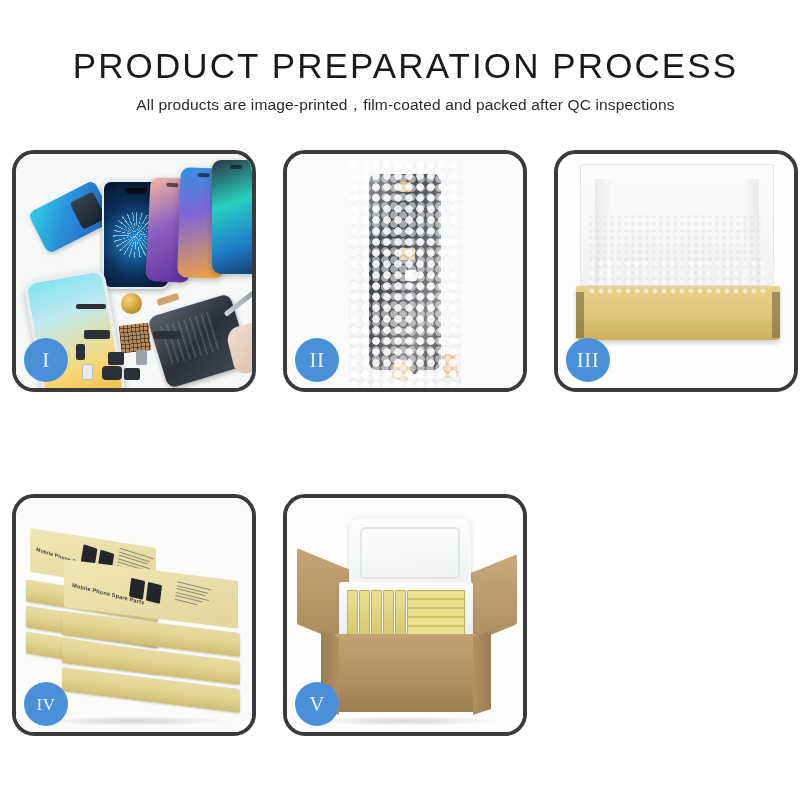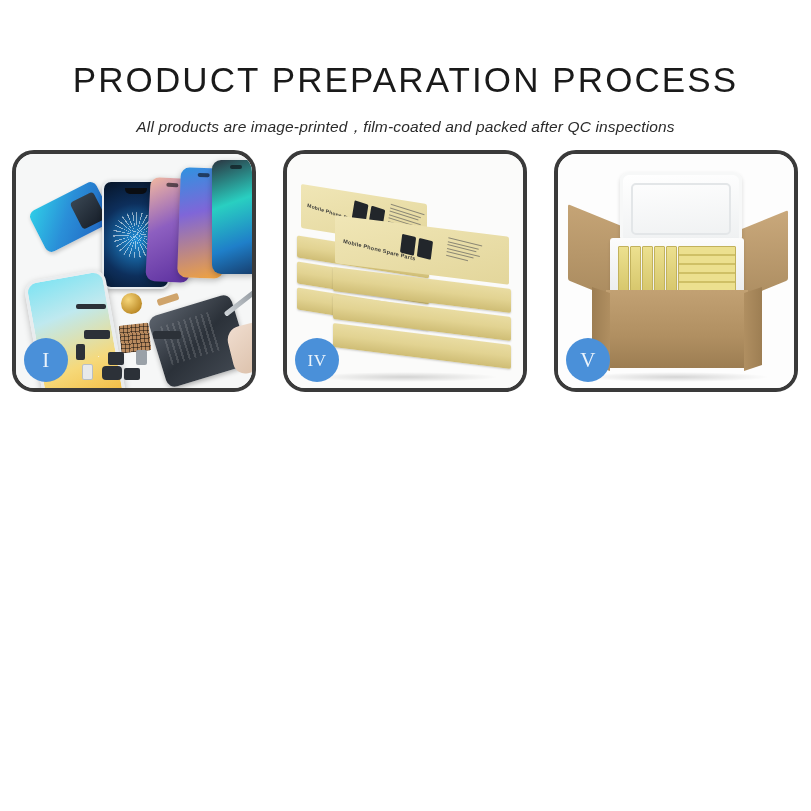--- a/index.html
+++ b/index.html
@@ -14,7 +14,7 @@
   
   .header{position:absolute;left:0;top:0;width:811px;text-align:center;}
   .title{
-    margin:0;padding-top:60px;
+    margin:0;padding-top:46px;
     font-size:35px;line-height:40px;font-weight:400;
     letter-spacing:2.1px;color:#1a1a1a;
     font-family:"Liberation Sans", sans-serif;

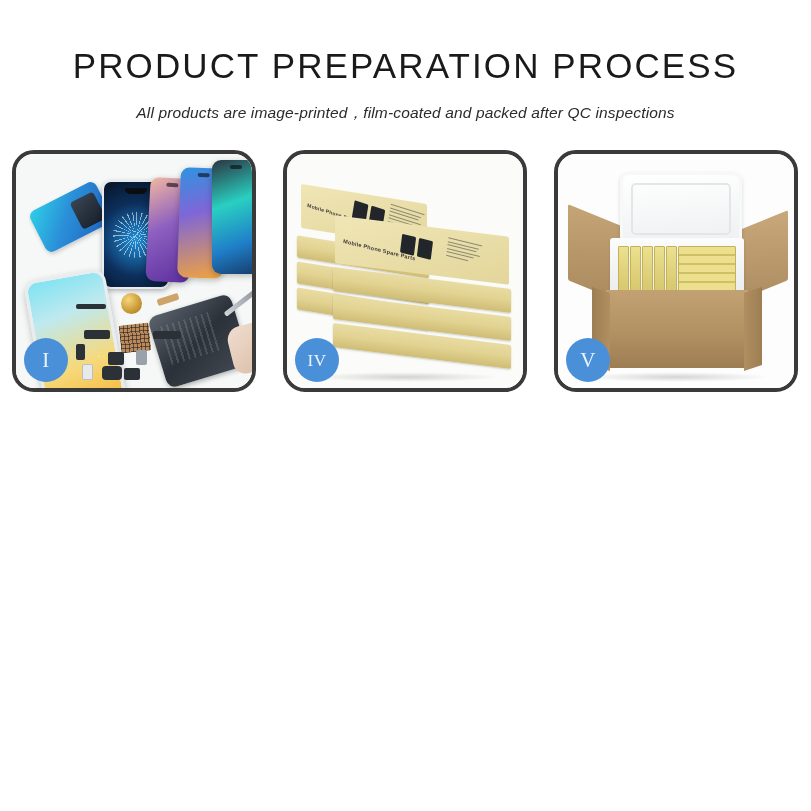--- a/index.html
+++ b/index.html
@@ -20,9 +20,9 @@
     font-family:"Liberation Sans", sans-serif;
   }
   .subtitle{
-    margin:8px;padding-top:9px;
+    margin:0;padding-top:9px;
     font-size:15.5px;line-height:20px;font-weight:400;
-    letter-spacing:.15px;color:#2b2b2b;font-style:italic;
+    letter-spacing:.15px;color:#2b2b2b;
   }
 
   

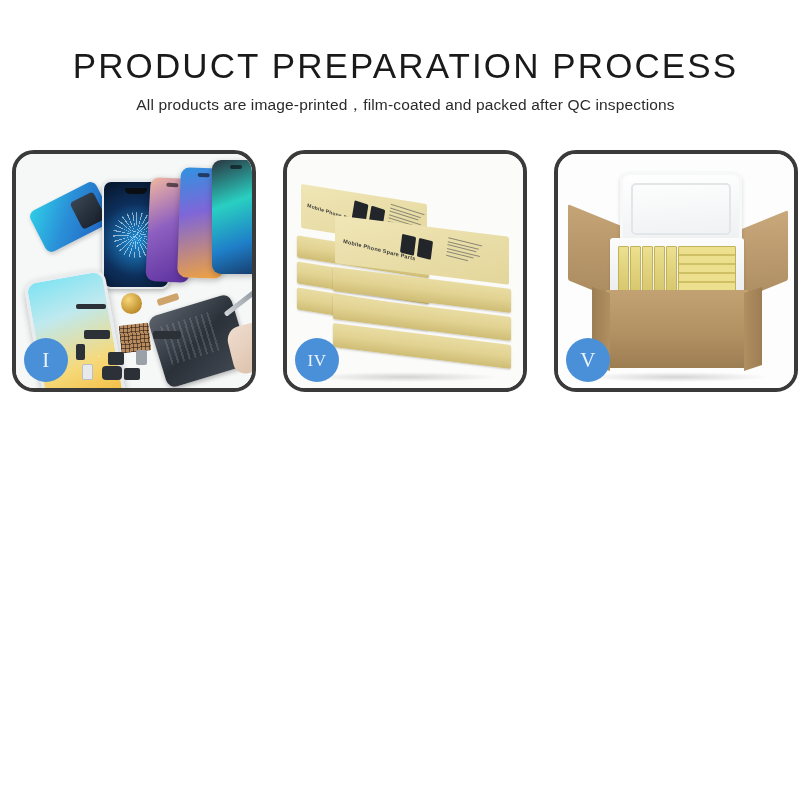--- a/index.html
+++ b/index.html
@@ -346,6 +346,24 @@
       <div class="badge">I</div>
     </div>
 
+    <div class="panel">
+      <div class="stage p2">
+        <div class="bubblebag">
+          <div class="bagitem">
+            <div class="flexcable"></div>
+            <div class="goldpad gp1"></div>
+            <div class="goldpad gp2"></div>
+            <div class="goldpad gp3"></div>
+            <div class="goldpad gp4"></div>
+            <div class="whitechip"></div>
+          </div>
+          <div class="bubbles"></div>
+          <div class="bubbles s2"></div>
+          <div class="bagsheen"></div>
+        </div>
+      </div>
+      <div class="badge">II</div>
+    </div>
 
 
     <div class="panel">

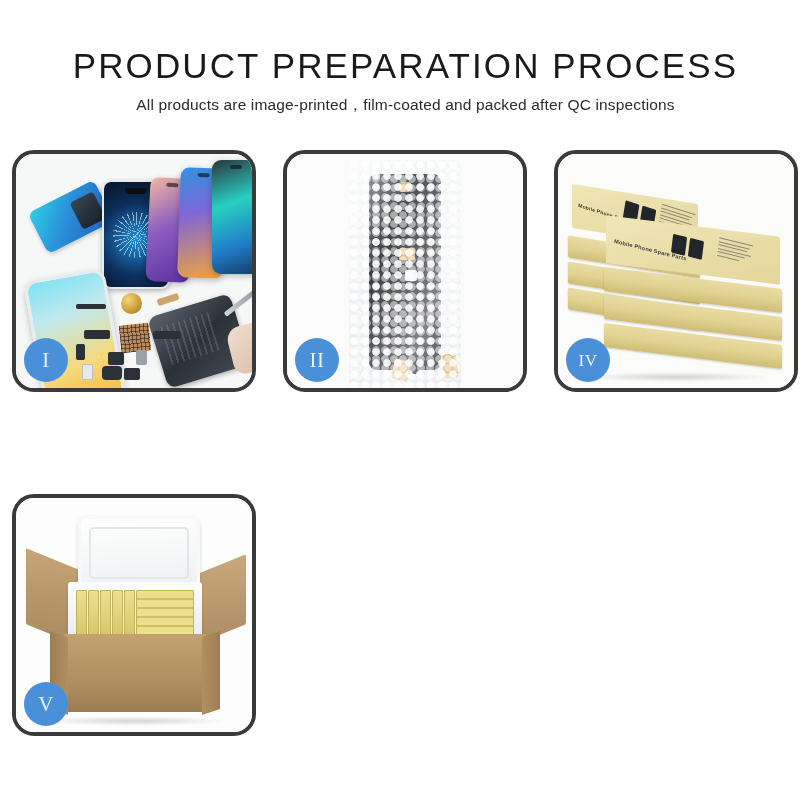--- a/index.html
+++ b/index.html
@@ -365,6 +365,21 @@
       <div class="badge">II</div>
     </div>
 
+    <div class="panel">
+      <div class="stage p3">
+        <div class="lid">
+          <div class="lidflapL"></div>
+          <div class="lidflapR"></div>
+        </div>
+        <div class="foam"></div>
+        <div class="tray">
+          <div class="trayin"></div>
+          <div class="trayedgeL"></div>
+          <div class="trayedgeR"></div>
+        </div>
+      </div>
+      <div class="badge">III</div>
+    </div>
 
     <div class="panel">
       <div class="stage p4">

